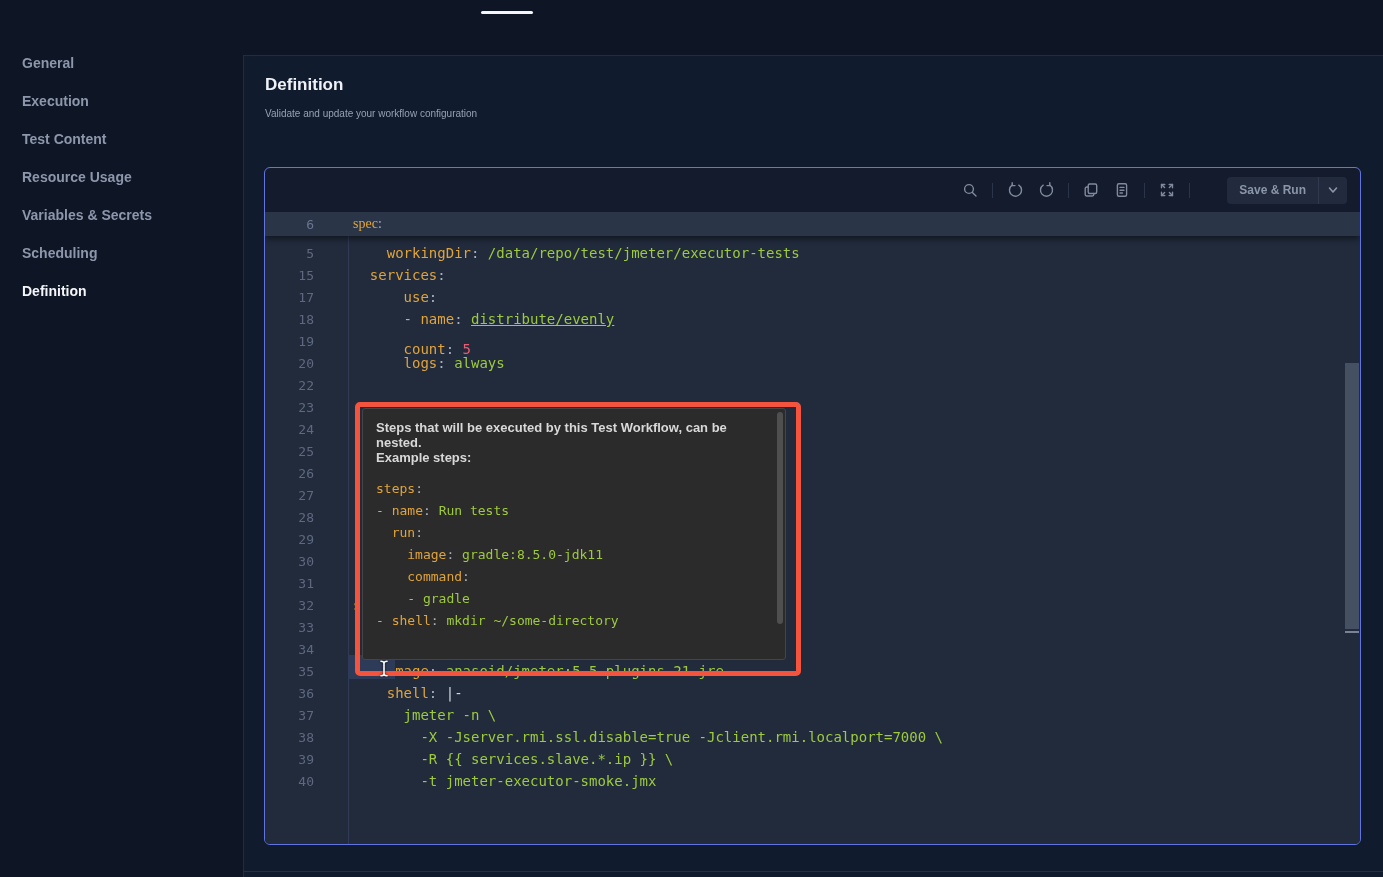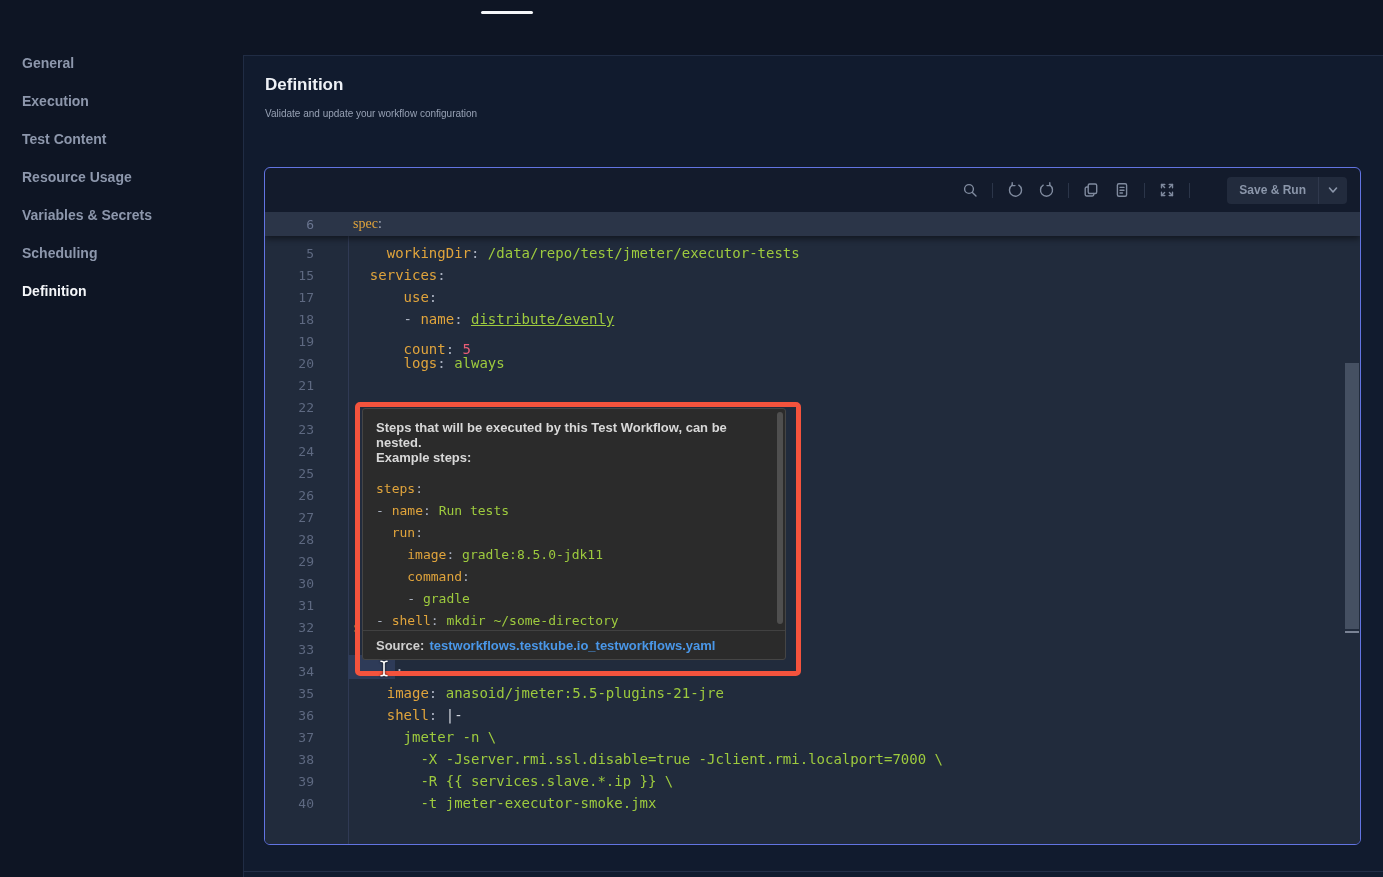--- a/index.html
+++ b/index.html
@@ -213,7 +213,6 @@
         <div class="crow"><span class="gut">18</span><span class="src" style="padding-left: 6ch;"><span class="seg-punc">- </span><span class="seg-key">name</span><span class="seg-punc">: </span><span class="seg-link">distribute/evenly</span></span></div>
         <div class="crow"><span class="gut">19</span><span class="src" style="padding-left: 6ch; margin-top: 16px;"><span class="seg-key">count</span><span class="seg-punc">: </span><span class="seg-num">5</span></span></div>
         <div class="crow"><span class="gut">20</span><span class="src" style="padding-left: 6ch;"><span class="seg-key">logs</span><span class="seg-punc">: </span><span class="seg-val">always</span></span></div>
-        <div class="crow"><span class="gut">21</span><span class="src" style="padding-left: 0ch;"></span></div>
         <div class="crow"><span class="gut">22</span><span class="src" style="padding-left: 0ch;"></span></div>
         <div class="crow"><span class="gut">23</span><span class="src" style="padding-left: 0ch;"></span></div>
         <div class="crow"><span class="gut">24</span><span class="src" style="padding-left: 0ch;"></span></div>

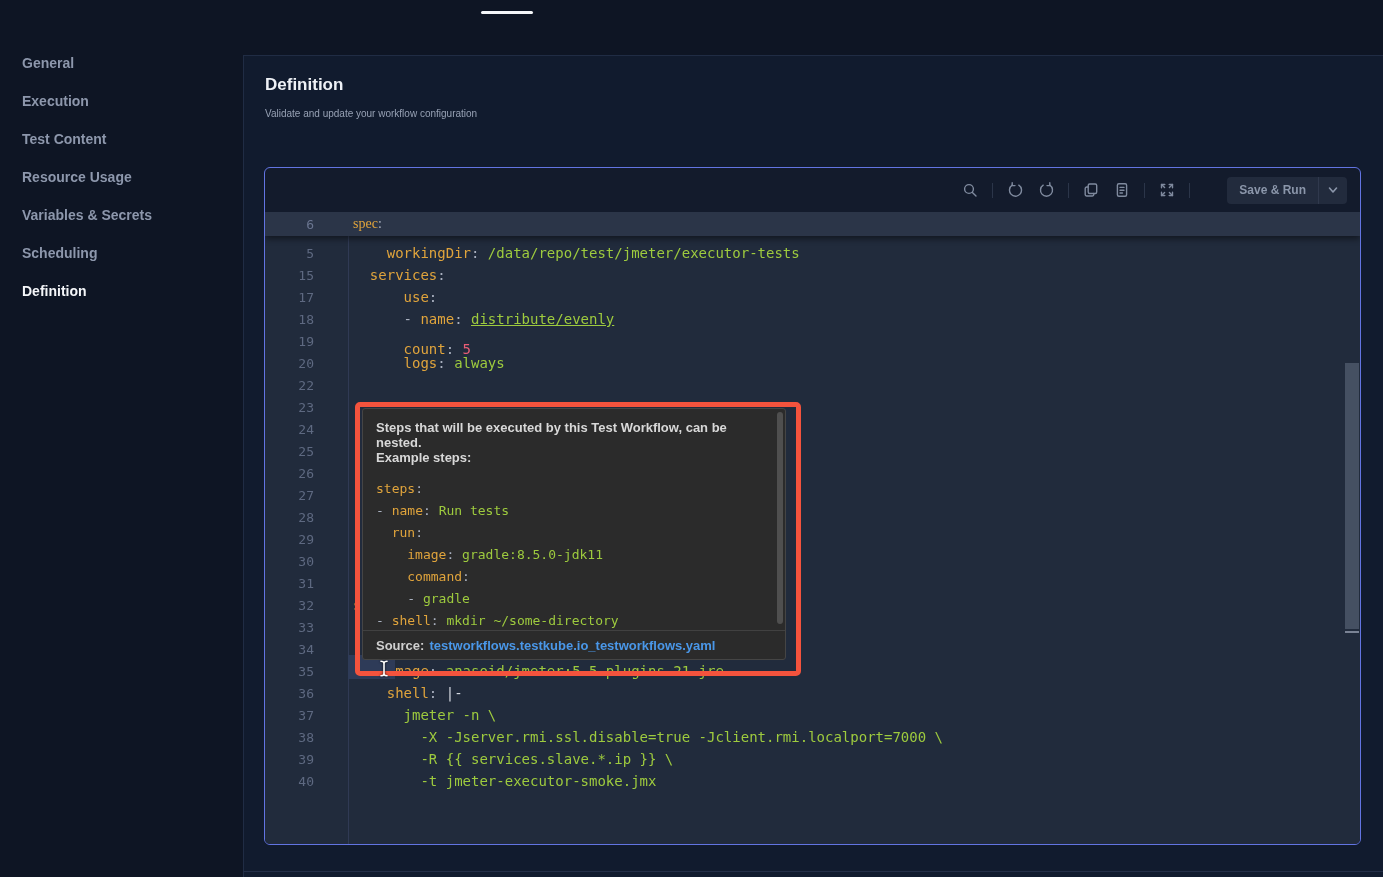--- a/index.html
+++ b/index.html
@@ -251,10 +251,6 @@
       <div class="crow"><span class="src" style="padding-left: 4ch; margin-left: 0px;"><span class="seg-punc">- </span><span class="seg-val">gradle</span></span></div>
       <div class="crow"><span class="src" style="padding-left: 0ch; margin-left: 0px;"><span class="seg-punc">- </span><span class="seg-key">shell</span><span class="seg-punc">: </span><span class="seg-val">mkdir ~/some-directory</span></span></div>
     </div>
-  <div class="tt-source">
-    <span class="s-lbl">Source:</span>
-    <span class="s-link">testworkflows.testkube.io_testworkflows.yaml</span>
-  </div>
   <div class="tt-scrollbar"></div>
 </div>
 

